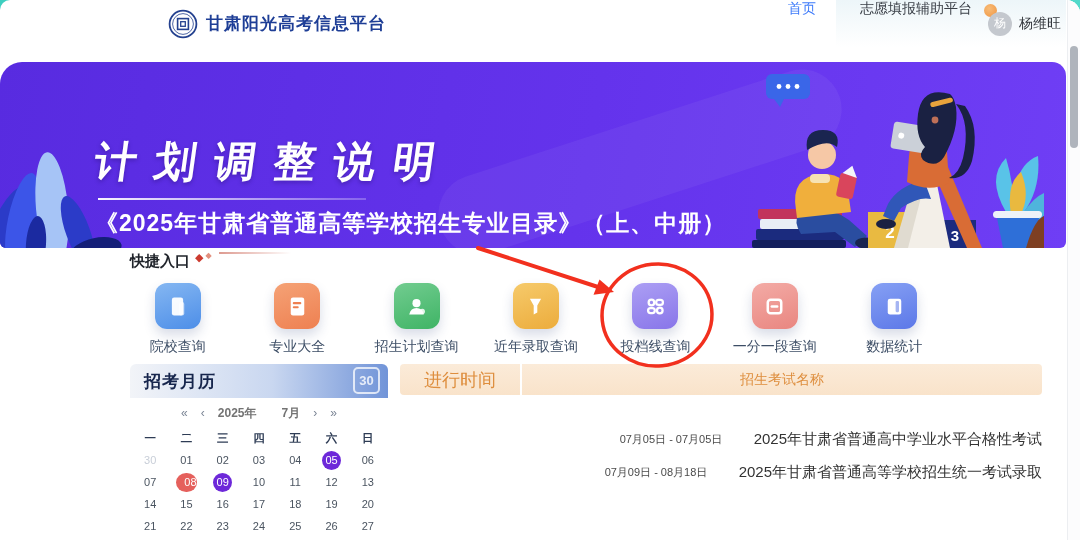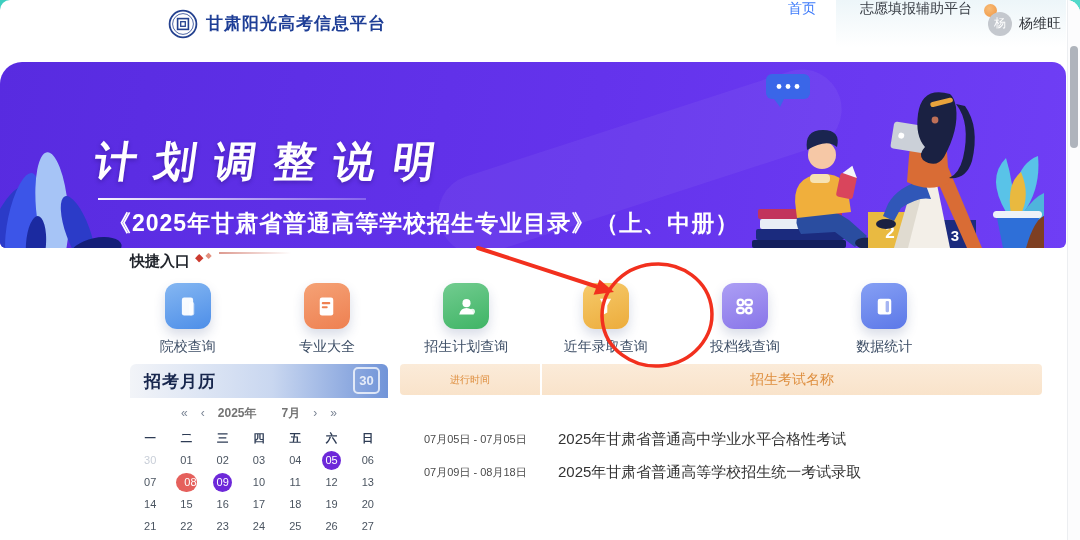--- a/index.html
+++ b/index.html
@@ -39,7 +39,7 @@
   .banner-underline { position:absolute; left:98px; top:136px; width:268px; height:2px;
     background:linear-gradient(90deg,rgba(255,255,255,.95),rgba(255,255,255,.25)); }
   .banner-subtitle { position:absolute; left:95px; top:146px; color:#fff; font-size:23px; font-weight:700;
-    letter-spacing:1px; white-space:nowrap;margin-left:13px; }
+    letter-spacing:1px; white-space:nowrap; }
   .left-leaves { position:absolute; left:-8px; bottom:-6px; pointer-events:none; }
   .illus { position:absolute; right:22px; bottom:0; pointer-events:none; }
   

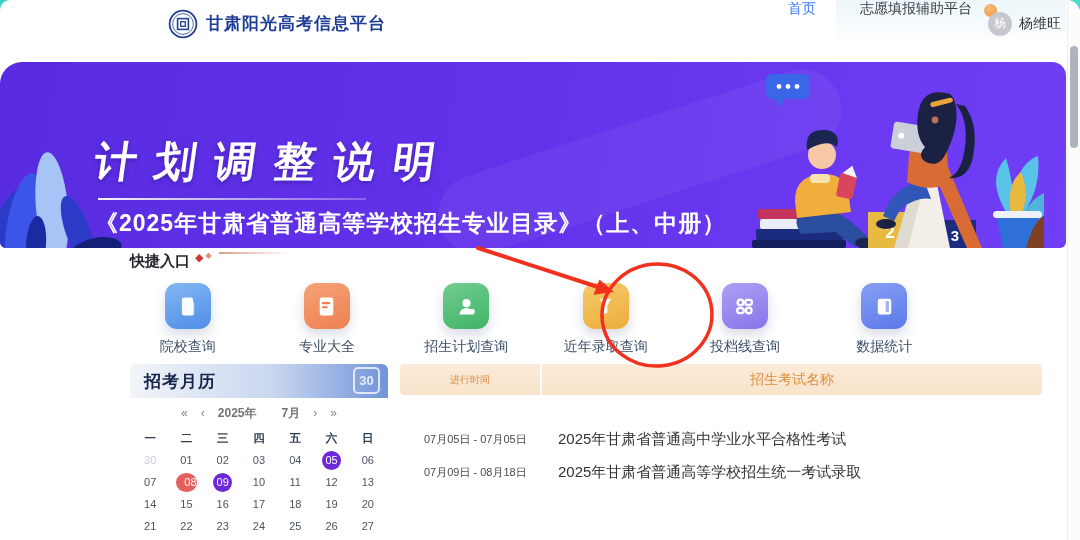--- a/index.html
+++ b/index.html
@@ -251,6 +251,15 @@
         <div class="qlabel">投档线查询</div>
       </div>
       <div class="qitem">
+        <div class="qtile" style="background: linear-gradient(160deg, rgb(243, 171, 166), rgb(233, 134, 128)); color: rgb(233, 134, 128);">
+          <svg width="27" height="27" viewBox="0 0 24 24">
+            <rect x="6" y="6" width="12" height="12" rx="2.5" fill="none" stroke="#fff" stroke-width="2.2"></rect>
+            <line x1="9.6" y1="12" x2="14.4" y2="12" stroke="#fff" stroke-width="2.2" stroke-linecap="round"></line>
+          </svg>
+        </div>
+        <div class="qlabel">一分一段查询</div>
+      </div>
+      <div class="qitem">
         <div class="qtile" style="background: linear-gradient(160deg, rgb(134, 160, 244), rgb(92, 120, 232)); color: rgb(92, 120, 232);">
           <svg width="27" height="27" viewBox="0 0 24 24">
             <rect x="6" y="5" width="12" height="14" rx="2" fill="#fff"></rect>

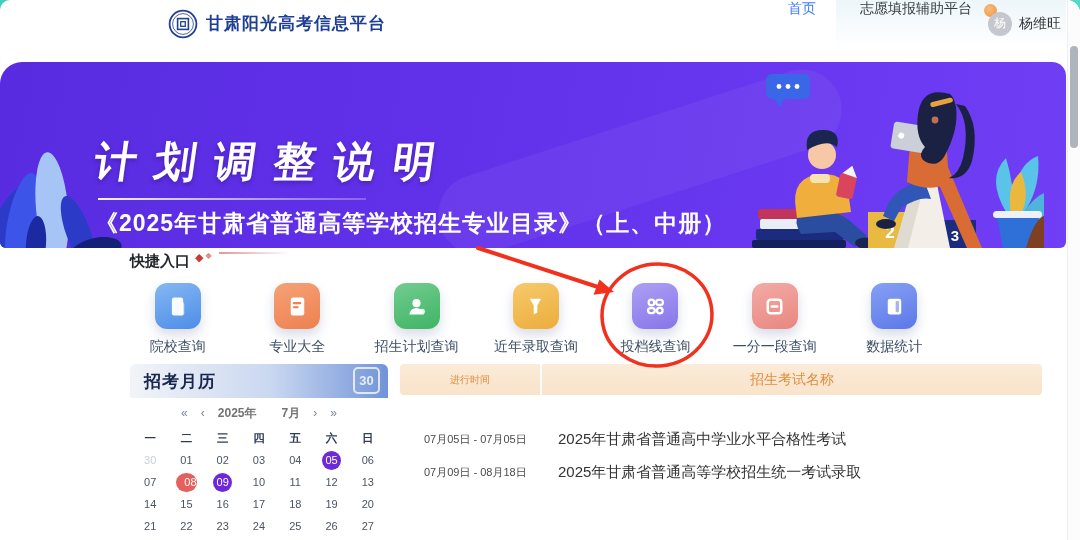--- a/index.html
+++ b/index.html
@@ -78,8 +78,8 @@
   
   .schedule { position:absolute; left:400px; top:364px; width:642px; }
   .sch-head { display:flex; height:31px; background:linear-gradient(180deg,#FBEBD9,#F9E3CA); border-radius:4px; }
-  .sch-head .c1 { width:142px; display:flex; align-items:center; justify-content:center;
-    font-size:10px; color:#DE8E3E; border-right:2px solid #fff; }
+  .sch-head .c1 { width:122px; display:flex; align-items:center; justify-content:center;
+    font-size:18px; color:#DE8E3E; border-right:2px solid #fff; }
   .sch-head .c2 { flex:1; display:flex; align-items:center; justify-content:center; font-size:14px; color:#DE8E3E; }
   .sch-rows { padding-top:28px; }
   .sch-row { display:flex; height:33px; align-items:center; }

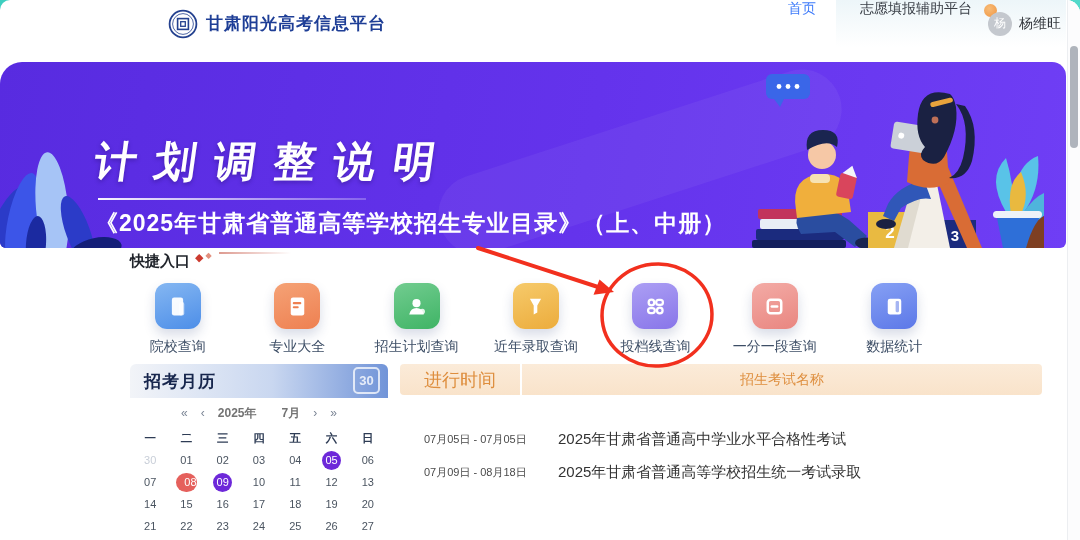--- a/index.html
+++ b/index.html
@@ -82,7 +82,7 @@
     font-size:18px; color:#DE8E3E; border-right:2px solid #fff; }
   .sch-head .c2 { flex:1; display:flex; align-items:center; justify-content:center; font-size:14px; color:#DE8E3E; }
   .sch-rows { padding-top:28px; }
-  .sch-row { display:flex; height:33px; align-items:center; }
+  .sch-row { display:flex; height:33px; align-items:center;justify-content:flex-end; }
   .sch-time { width:150px; padding-left:24px; font-size:11px; color:#4A4A4A; white-space:nowrap; }
   .sch-name { font-size:15px; color:#333; padding-left:8px; white-space:nowrap; }
   

